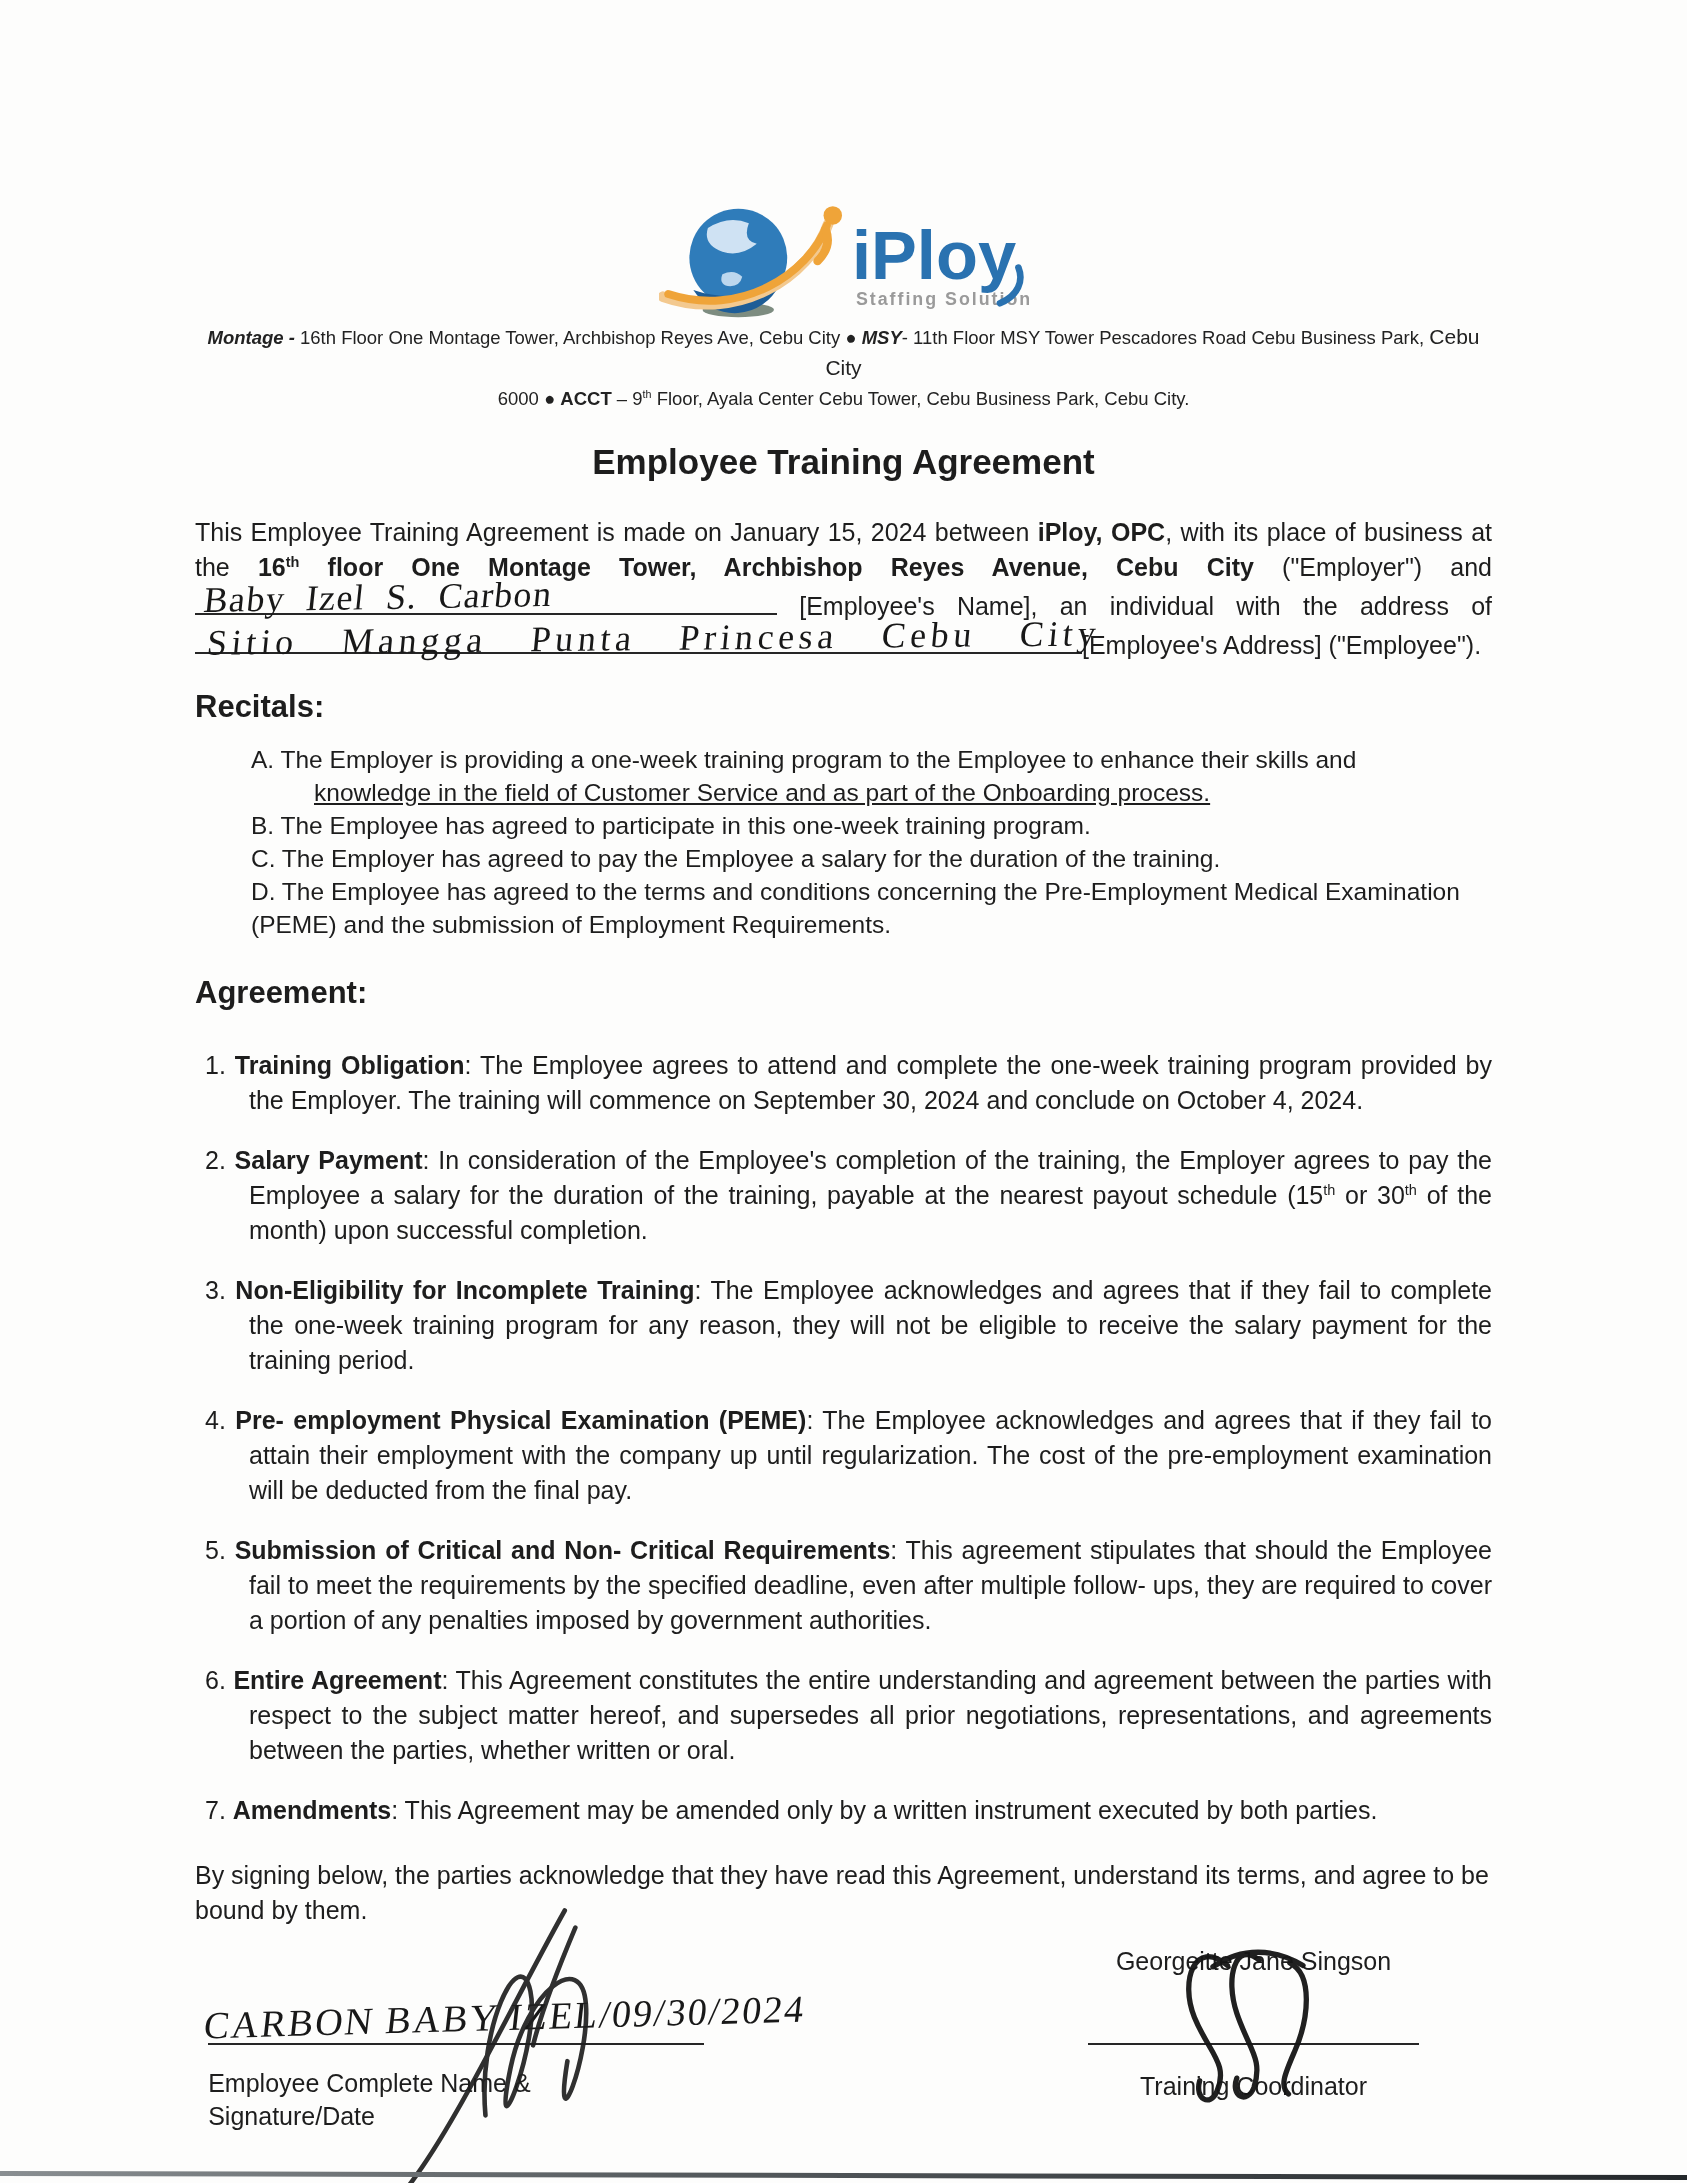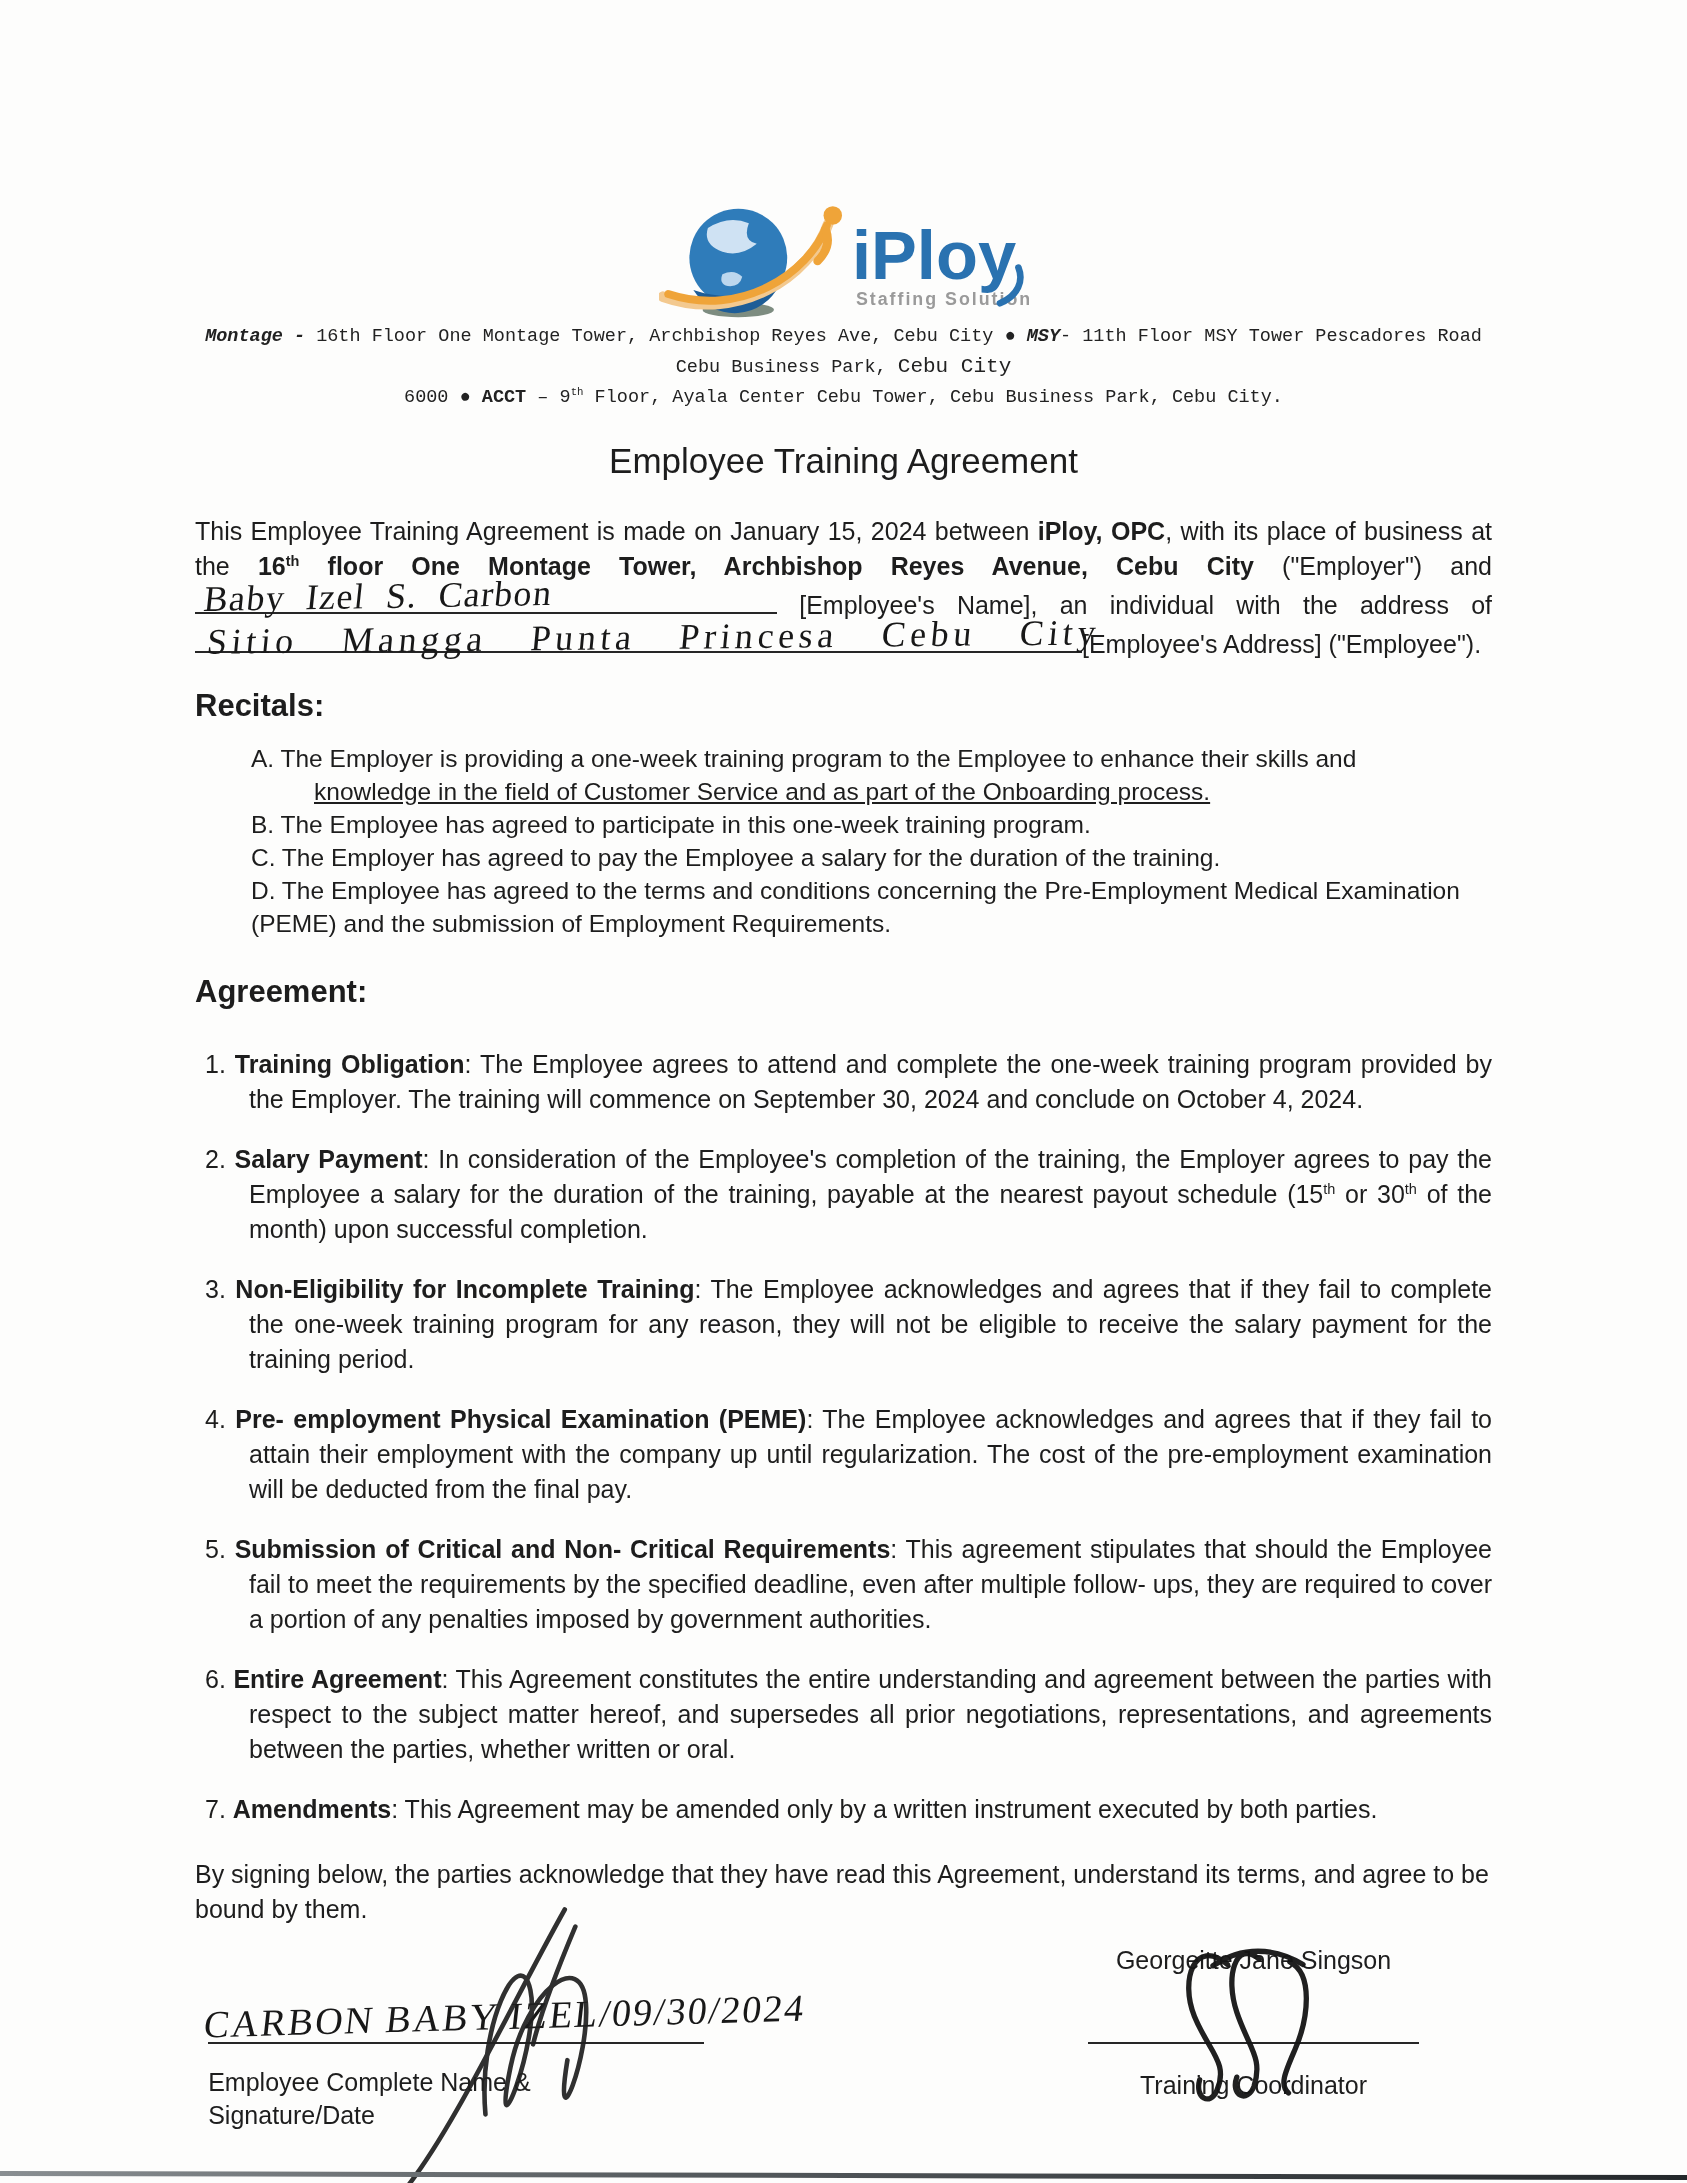--- a/index.html
+++ b/index.html
@@ -17,7 +17,7 @@
   .logo-wrap{margin:0 auto;padding-top:180px;width:370px;height:126px;}
 
   
-  .addr{text-align:center;font-size:18.5px;line-height:30px;color:#222;font-family:Liberation Mono, monospace;}
+  .addr{text-align:center;font-size:18.5px;line-height:30px;color:#222;}
   .addr .big{font-size:21px;}
 
   

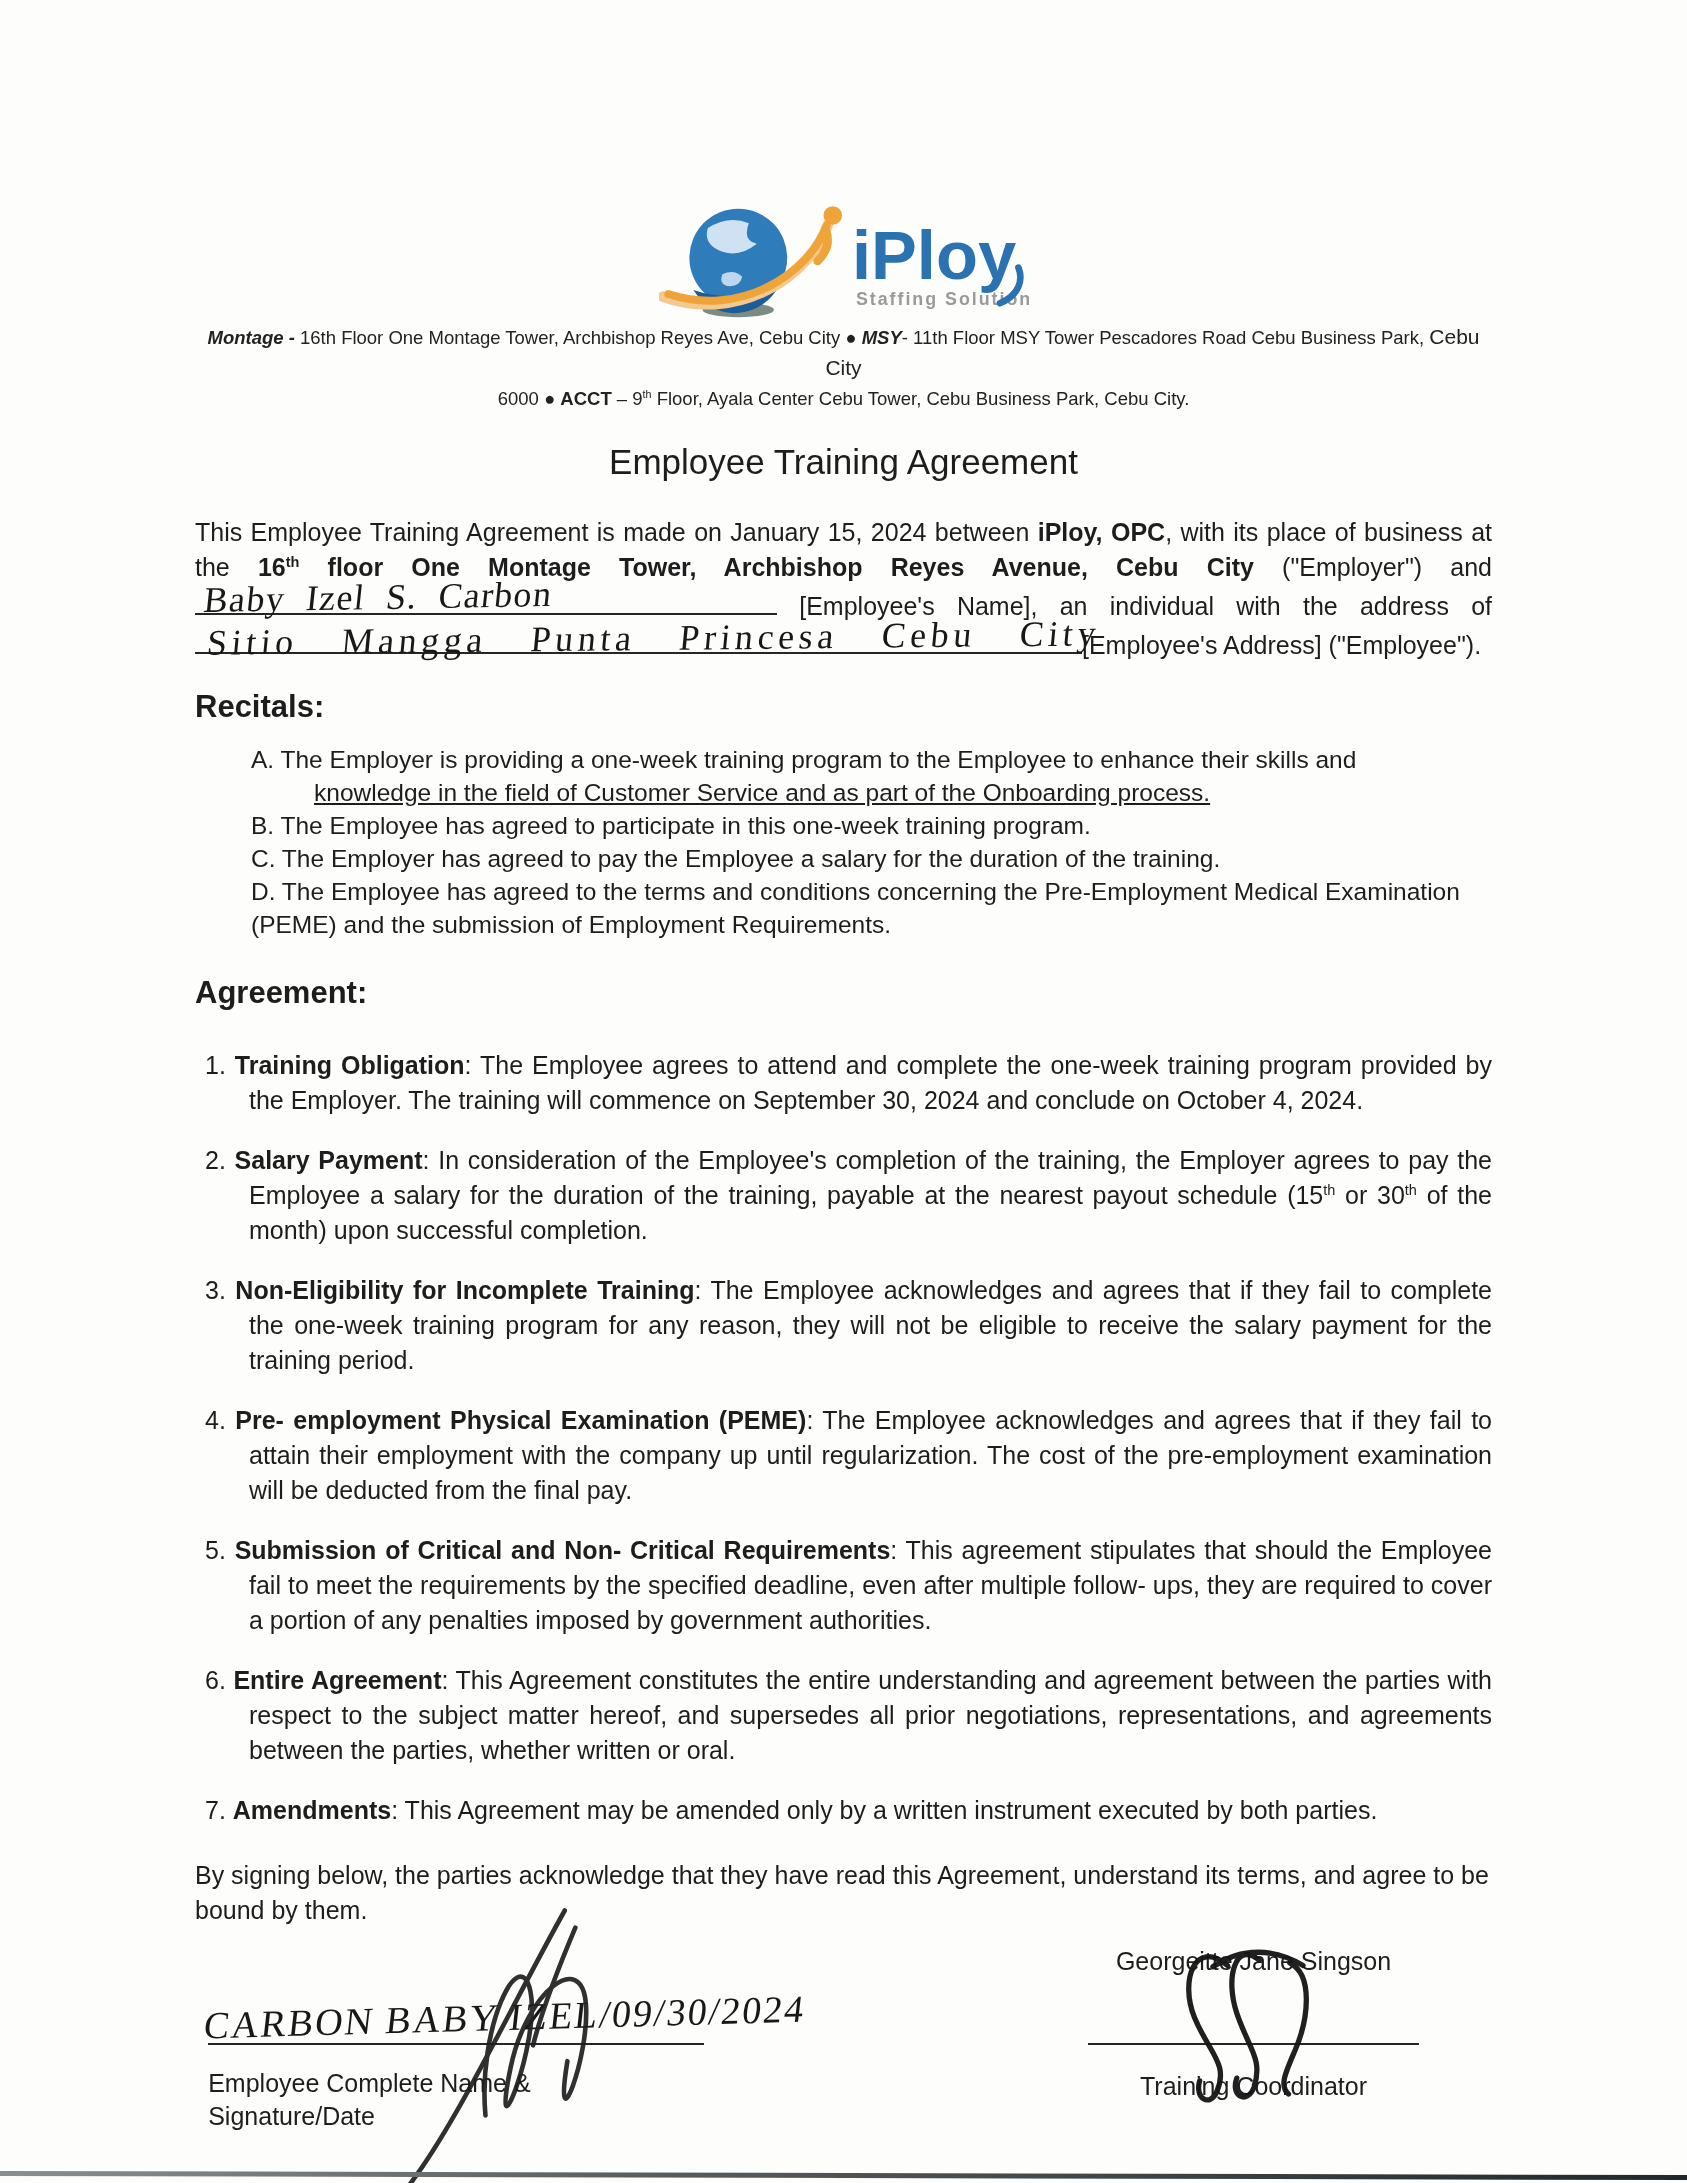--- a/index.html
+++ b/index.html
@@ -21,7 +21,7 @@
   .addr .big{font-size:21px;}
 
   
-  .doc-title{margin-top:26.5px;text-align:center;font-weight:normal;font-size:35px;line-height:41px;}
+  .doc-title{margin-top:26.5px;text-align:center;font-weight:bold;font-size:35px;line-height:41px;}
 
   
   .intro{margin-top:33px;font-size:25px;line-height:35px;text-align:justify;}

